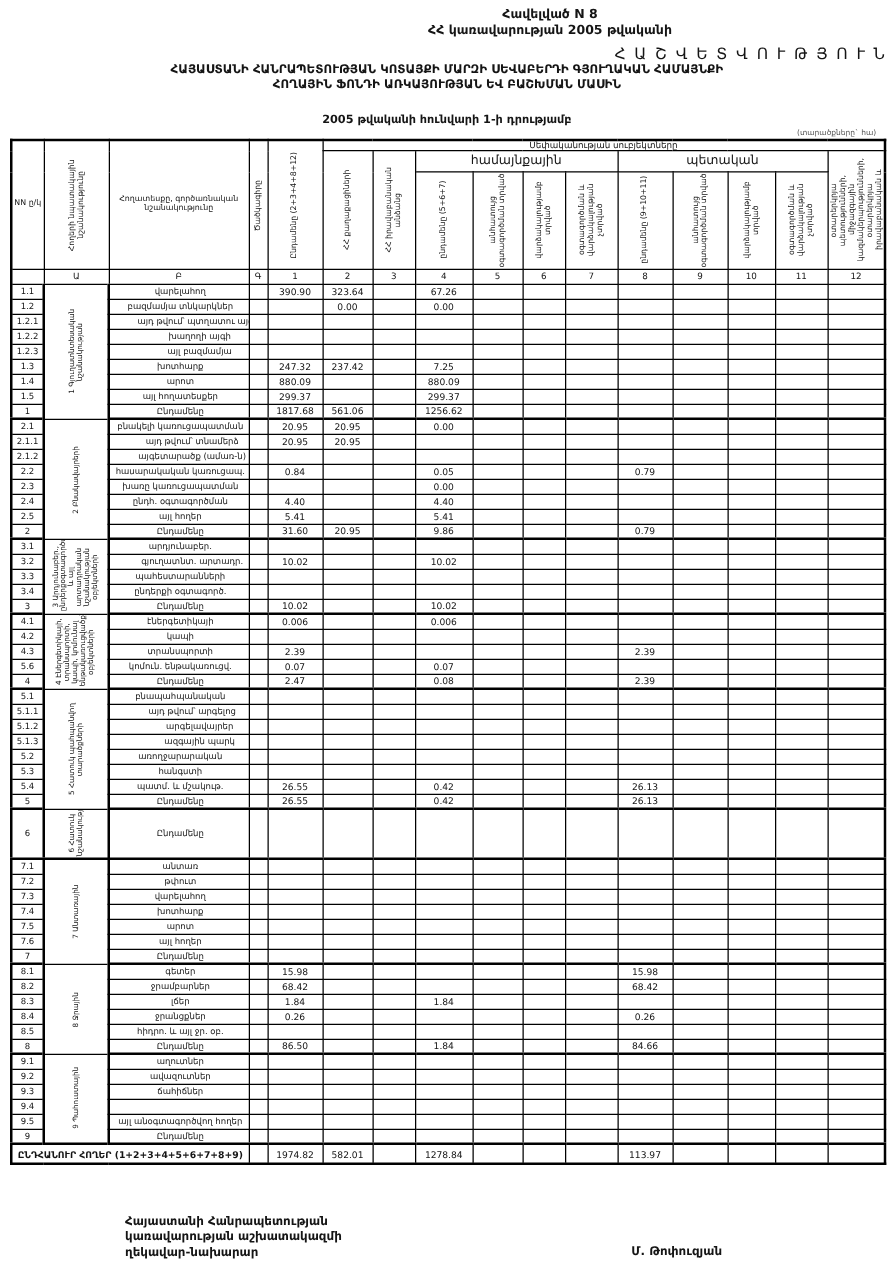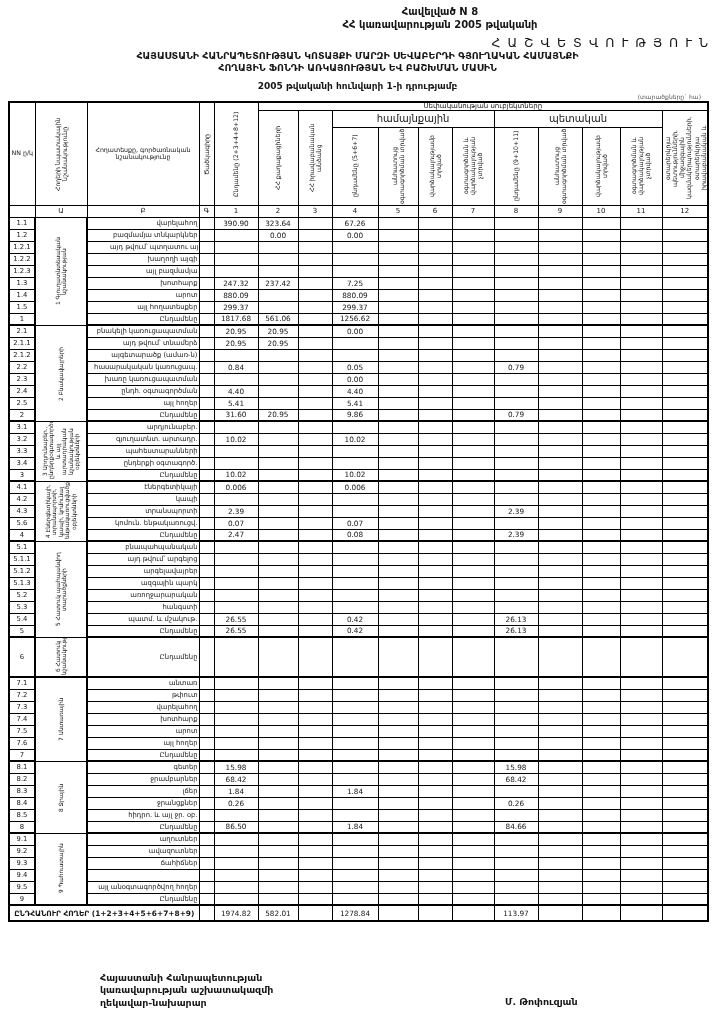--- a/index.html
+++ b/index.html
@@ -20,7 +20,7 @@
     letter-spacing: 7px; margin-top: 4px;
   }
   .doc-sub { text-align: center; font-weight: bold; font-size: 9.5px; line-height: 1.3; }
-  .doc-sub2 { text-align: center; font-weight: bold; font-size: 9px; margin-top: 6px; }
+  .doc-sub2 { text-align: center; font-weight: bold; font-size: 9px; margin-top: 16px; }
   .unit-note { text-align: right; font-size: 6px; color:#555; padding-right: 14px; margin-top: 2px; }
 
   table.report {

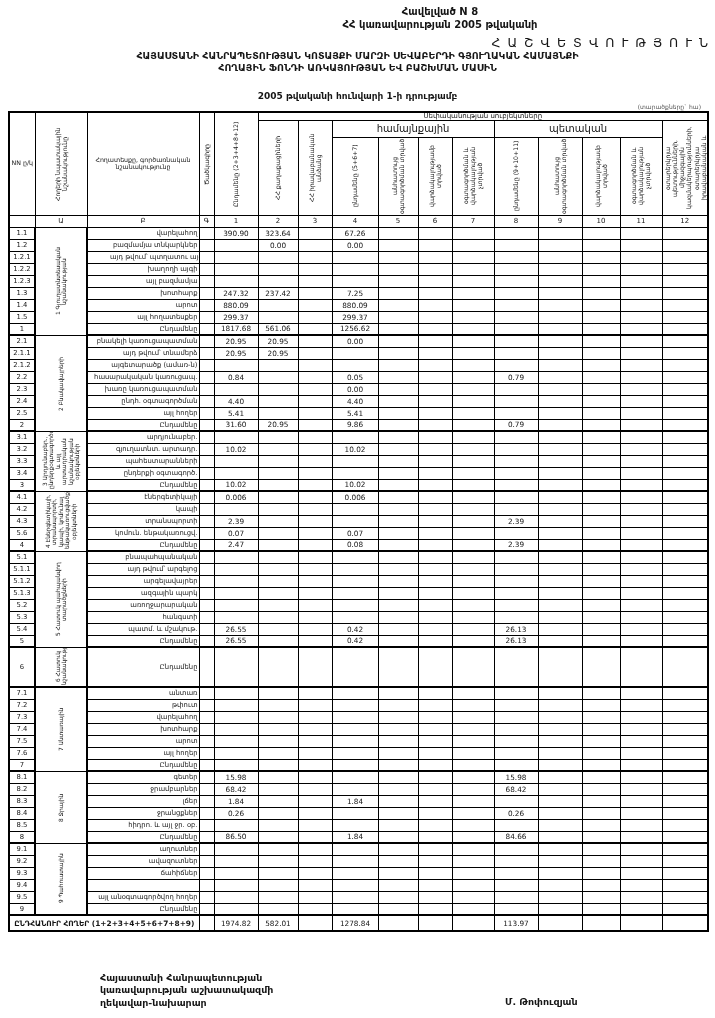--- a/index.html
+++ b/index.html
@@ -46,7 +46,7 @@
   tbody tr.tall { height: 40px; }
   tbody td { padding: 0 1px; }
   td.nn   { font-size: 6.8px; text-align: center; margin-top: 40px; }
-  td.lbl  { font-size: 6.8px; text-align: right; padding-left: 3px; white-space: nowrap; margin-left: 32px; }
+  td.lbl  { font-size: 6.8px; text-align: center; padding-left: 3px; white-space: nowrap; margin-left: 32px; }
   td.lbl.ind1 { padding-left: 22px; }
   td.lbl.ind2 { padding-left: 34px; }
   td.num  { font-size: 7.3px; text-align: center; font-family: "DejaVu Sans", sans-serif; }

